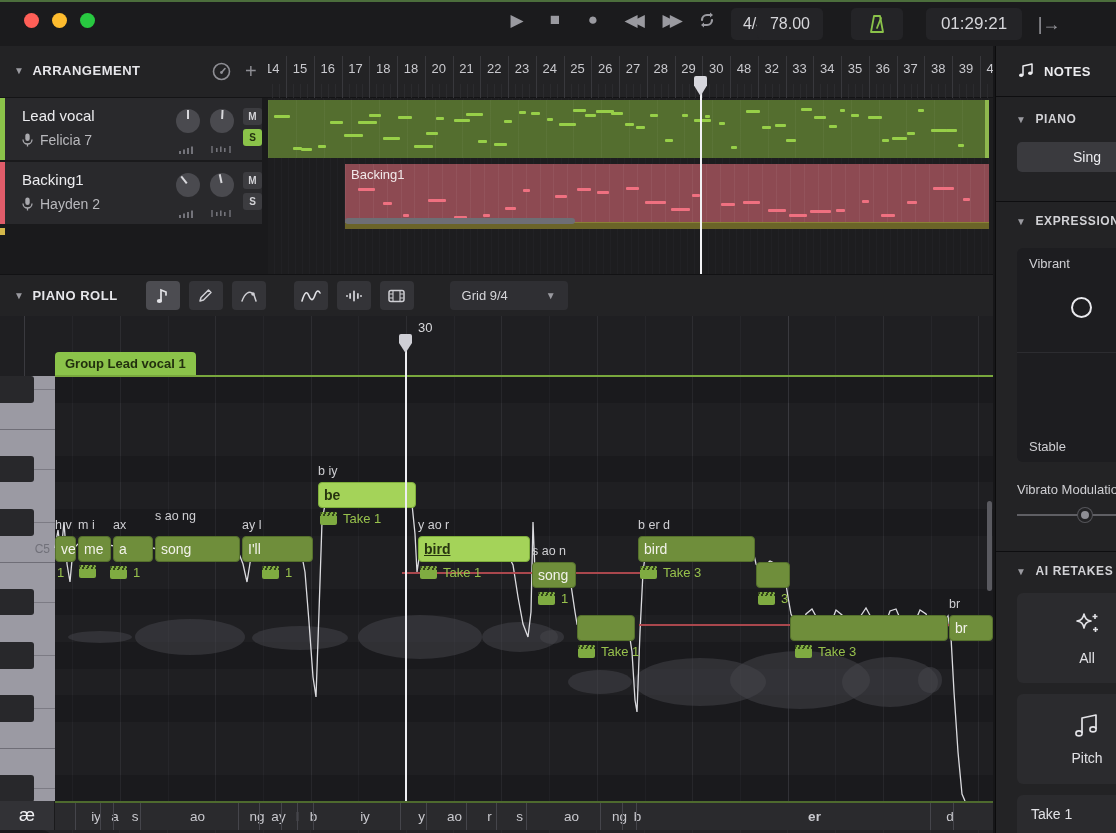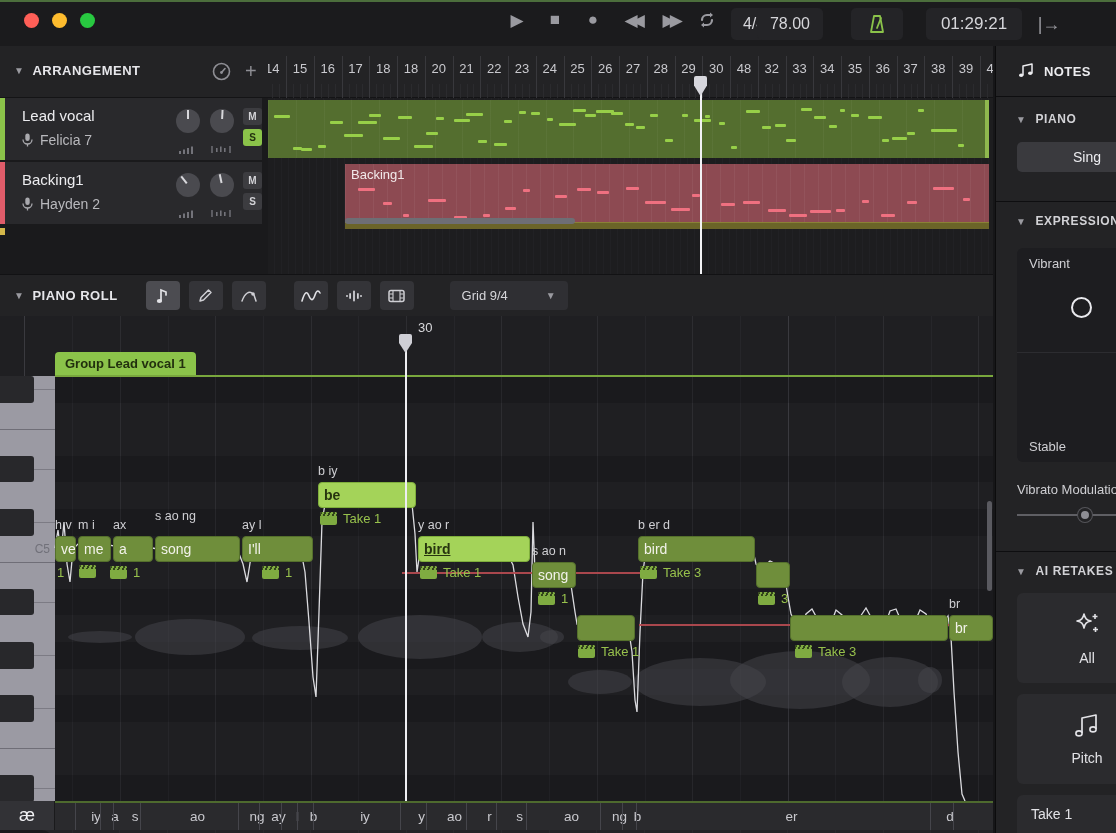--- a/index.html
+++ b/index.html
@@ -710,7 +710,7 @@
         <div class="seg-line" style="left: 622px;"></div>
         <div class="seg-label" style="left: 629px;">b</div>
         <div class="seg-line" style="left: 636px;"></div>
-        <div class="seg-label" style="left: 783px;">er</div>
+        <div class="seg-label" style="left: 806px; font-weight: bold;">er</div>
         <div class="seg-line" style="left: 930px;"></div>
         <div class="seg-label" style="left: 941.5px;">d</div>
         <div class="seg-line" style="left: 953px;"></div>

